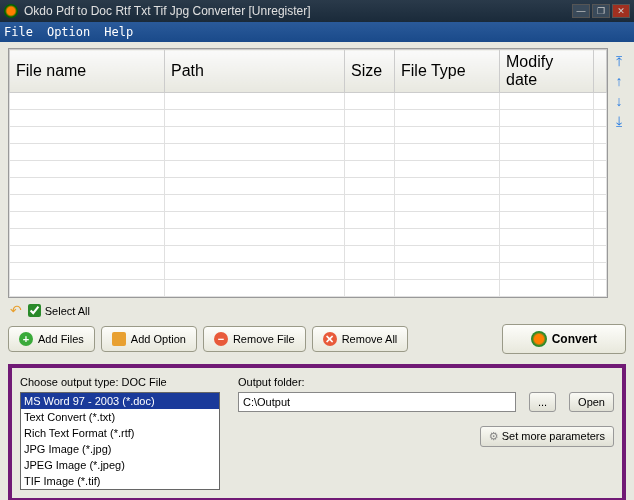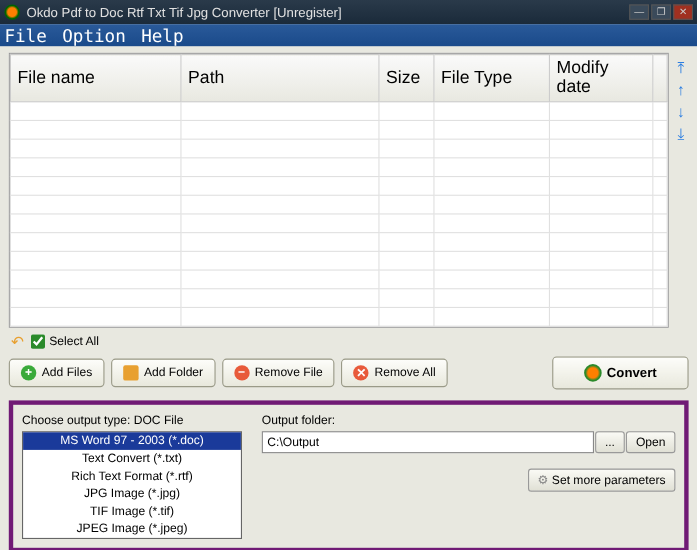--- a/index.html
+++ b/index.html
@@ -9,7 +9,7 @@
 .titlebar .title { flex: 1; color: #e0e0e0; font-family: Liberation Sans, sans-serif; }
 .win-btns { display: flex; gap: 2px; }
 .win-btn { width: 18px; height: 14px; border: 1px solid #555; background: #3a4a5a; color: #ccc; font-size: 9px; display: flex; align-items: center; justify-content: center; }
-.menubar { background: linear-gradient(#2a5a9a,#1a4a8a); color: #fff; height: 20px; display: flex; align-items: center; padding: 0 4px; font-family: monospace; font-size: 16px; }
+.menubar { background: linear-gradient(#2a5a9a,#1a4a8a); color: #fff; height: 20px; display: flex; align-items: center; padding: 0 4px; font-family: monospace; font-size: 12px; }
 .menubar span { margin-right: 14px; }
 .content { padding: 6px 8px; }
 .table-wrap { border: 1px solid #999; background: #fff; position: relative; }

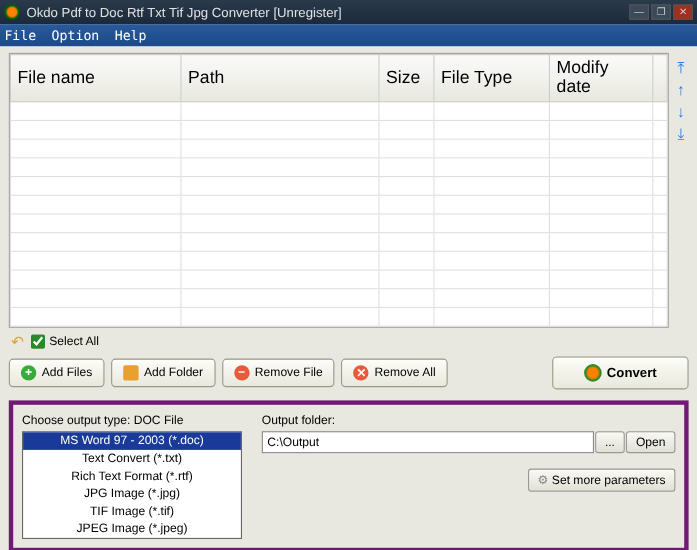--- a/index.html
+++ b/index.html
@@ -198,7 +198,7 @@
       </button>
     <button class="btn">
         <span class="ico ico-folder"></span>
-        <span>Add Folder</span>
+        <span>Add Option</span>
       </button>
     <button class="btn">
         <span class="ico ico-remove">−</span>

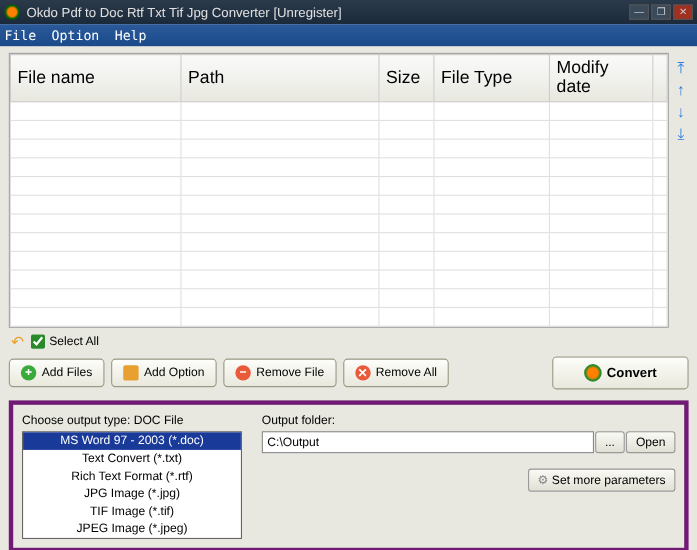--- a/index.html
+++ b/index.html
@@ -35,7 +35,7 @@
 .panel-left { flex: 0 0 200px; }
 .panel-right { flex: 1; }
 .listbox { border: 1px solid #666; background: #fff; font-size: 11px; margin-top: 4px; }
-.listbox div { padding: 2px 3px; text-align: center; }
+.listbox div { padding: 2px 3px; }
 .listbox .sel { background: #1a3a9a; color: #fff; }
 .folder-row { display: flex; gap: 1px; margin-top: 4px; align-items: flex-end; }
 .folder-row input { flex: 1; border: 1px solid #888; padding: 3px 4px; font-size: 11px; background: #fff; }

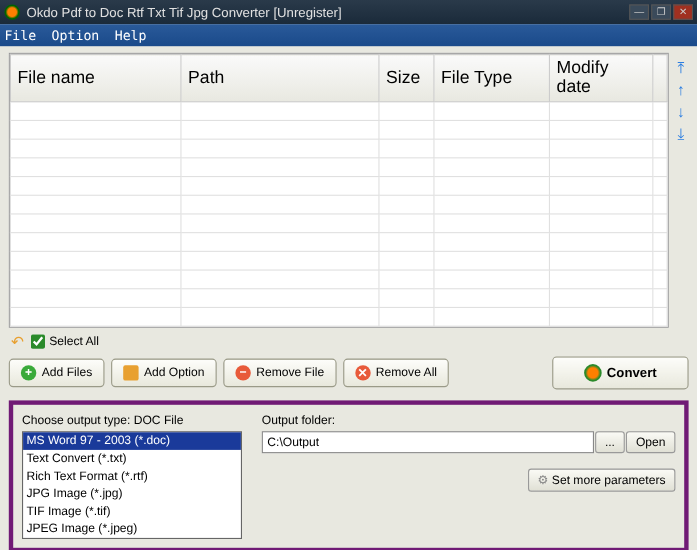--- a/index.html
+++ b/index.html
@@ -37,7 +37,7 @@
 .listbox { border: 1px solid #666; background: #fff; font-size: 11px; margin-top: 4px; }
 .listbox div { padding: 2px 3px; }
 .listbox .sel { background: #1a3a9a; color: #fff; }
-.folder-row { display: flex; gap: 1px; margin-top: 4px; align-items: flex-end; }
+.folder-row { display: flex; gap: 13px; margin-top: 4px; align-items: flex-end; }
 .folder-row input { flex: 1; border: 1px solid #888; padding: 3px 4px; font-size: 11px; background: #fff; }
 .small-btn { background: linear-gradient(#fafaf5,#e0e0d5); border: 1px solid #999; border-radius: 3px; padding: 3px 8px; font-size: 11px; }
 .chk2 { margin-top: 10px; display: flex; align-items: center; gap: 4px; }

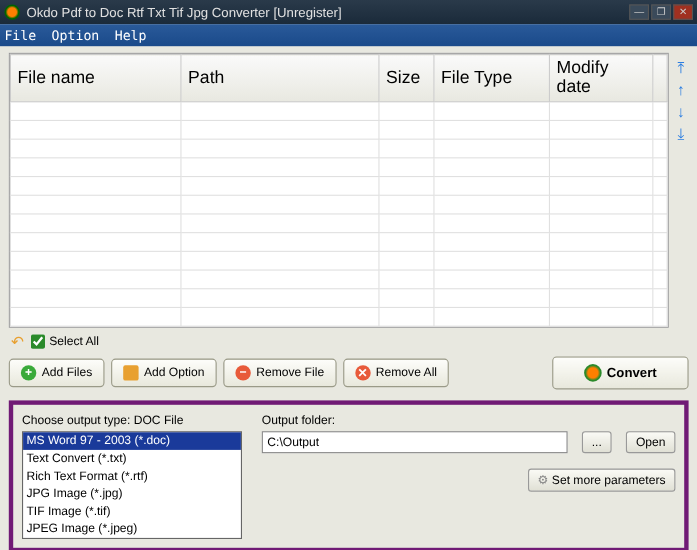--- a/index.html
+++ b/index.html
@@ -223,8 +223,8 @@
         <div>Text Convert (*.txt)</div>
         <div>Rich Text Format (*.rtf)</div>
         <div>JPG Image (*.jpg)</div>
+        <div>JPEG Image (*.jpeg)</div>
         <div>TIF Image (*.tif)</div>
-        <div>JPEG Image (*.jpeg)</div>
       </div>
     </div>
     <div class="panel-right">

